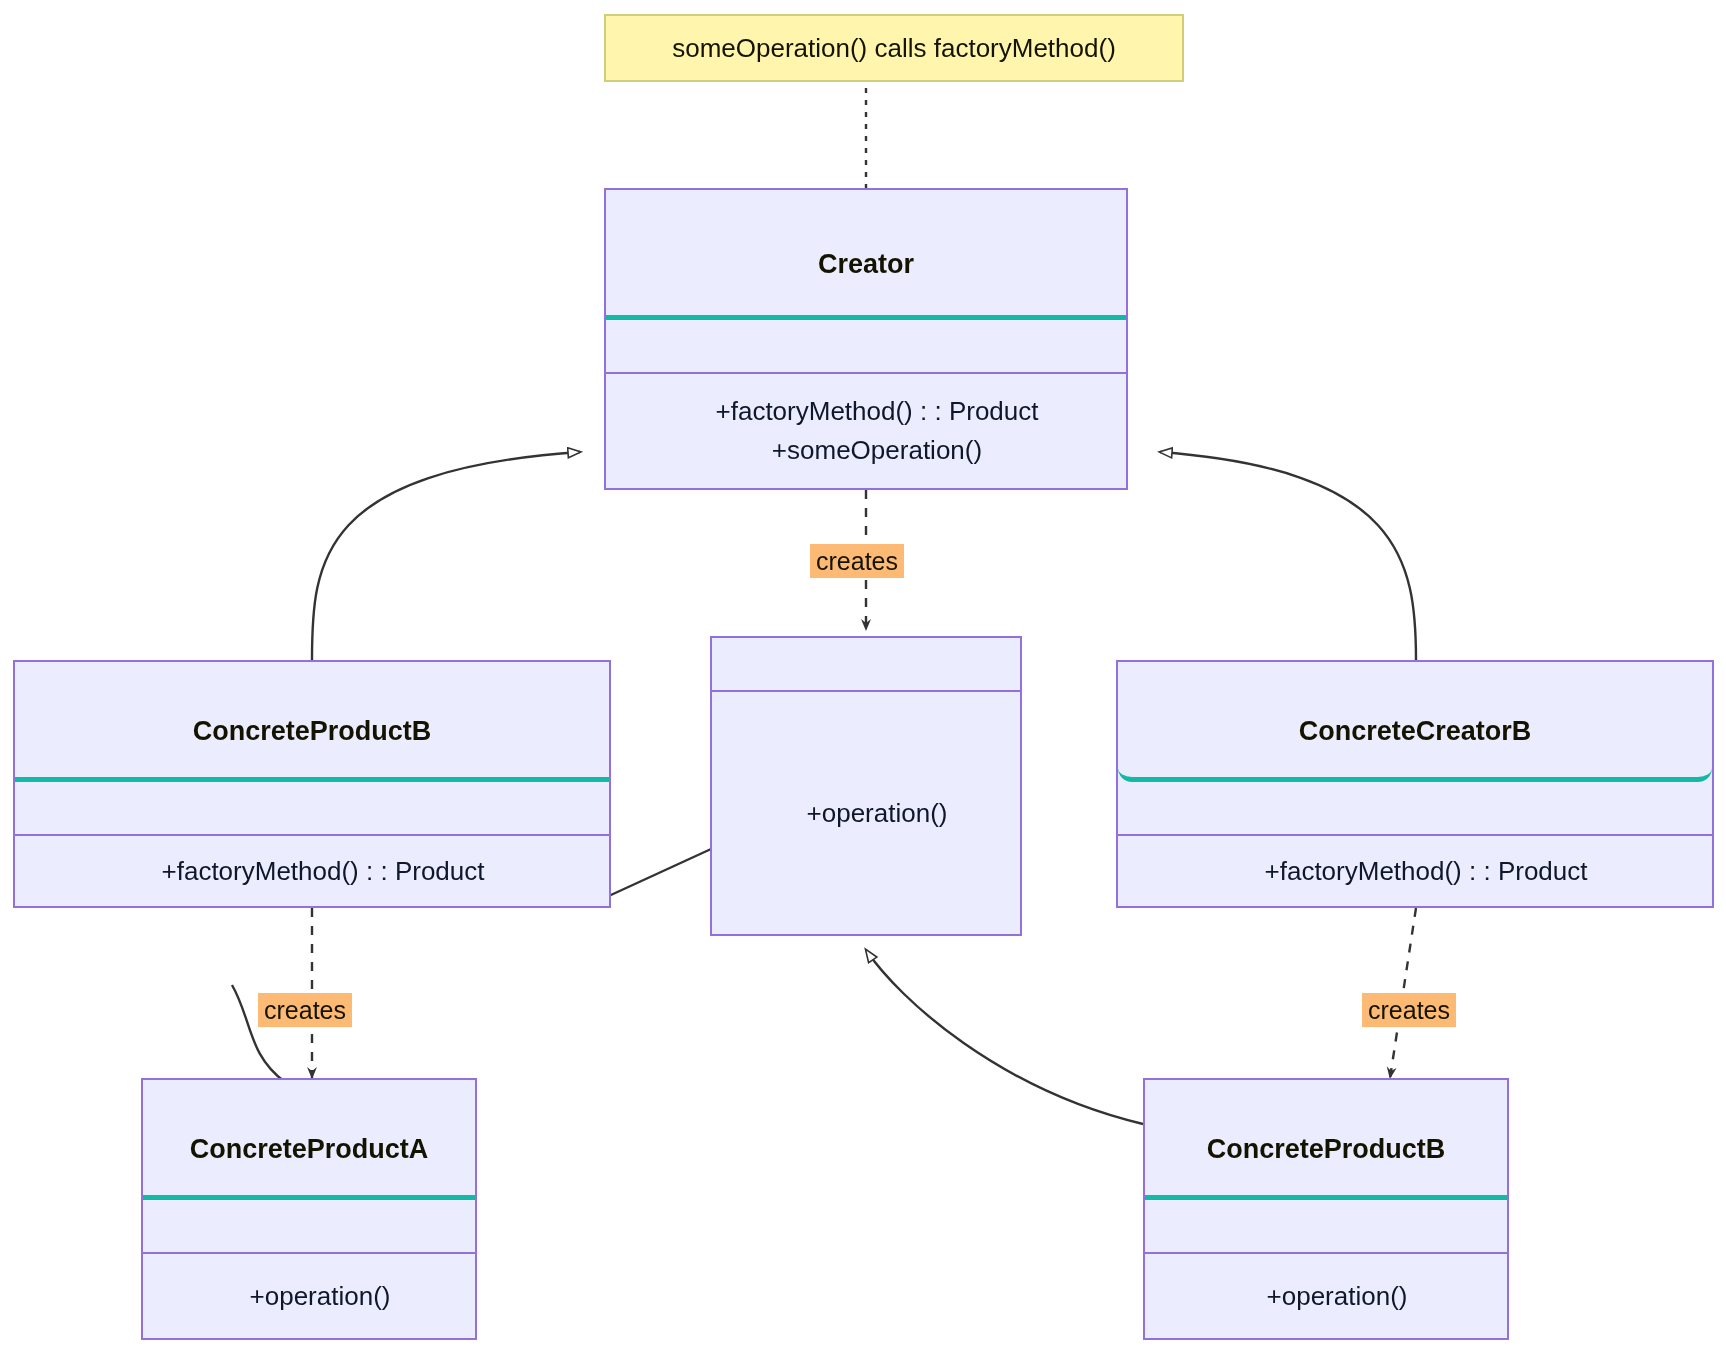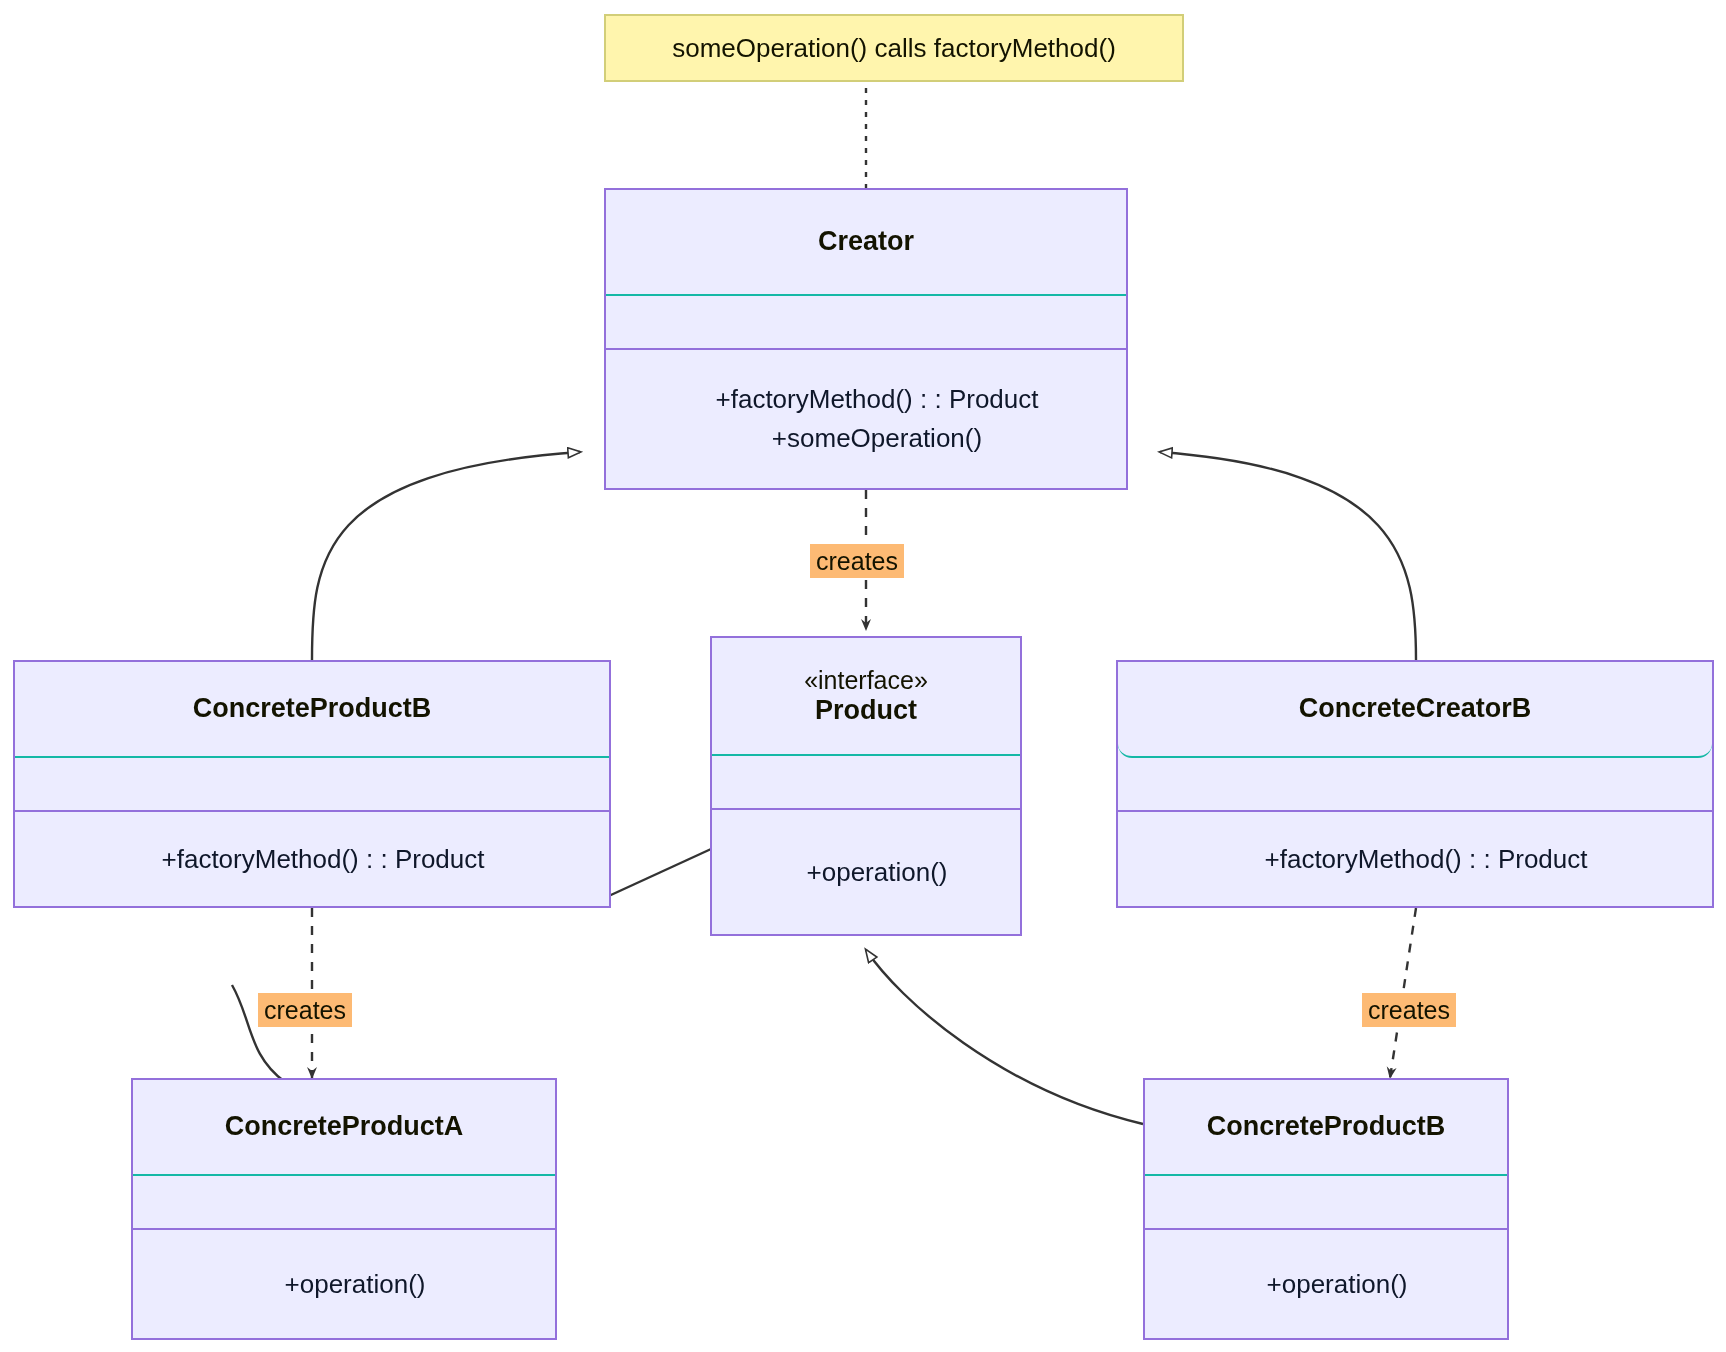--- a/index.html
+++ b/index.html
@@ -42,7 +42,8 @@
   .compartment.title {
     justify-content: center;
     flex-direction: column;
-    border-bottom: 2px solid #14b8a6;
+    border-bottom: 5px solid #14b8a6;
+    margin-top: 24px;
   }
   .compartment.attrs {
     border-bottom: 2px solid #9370db;

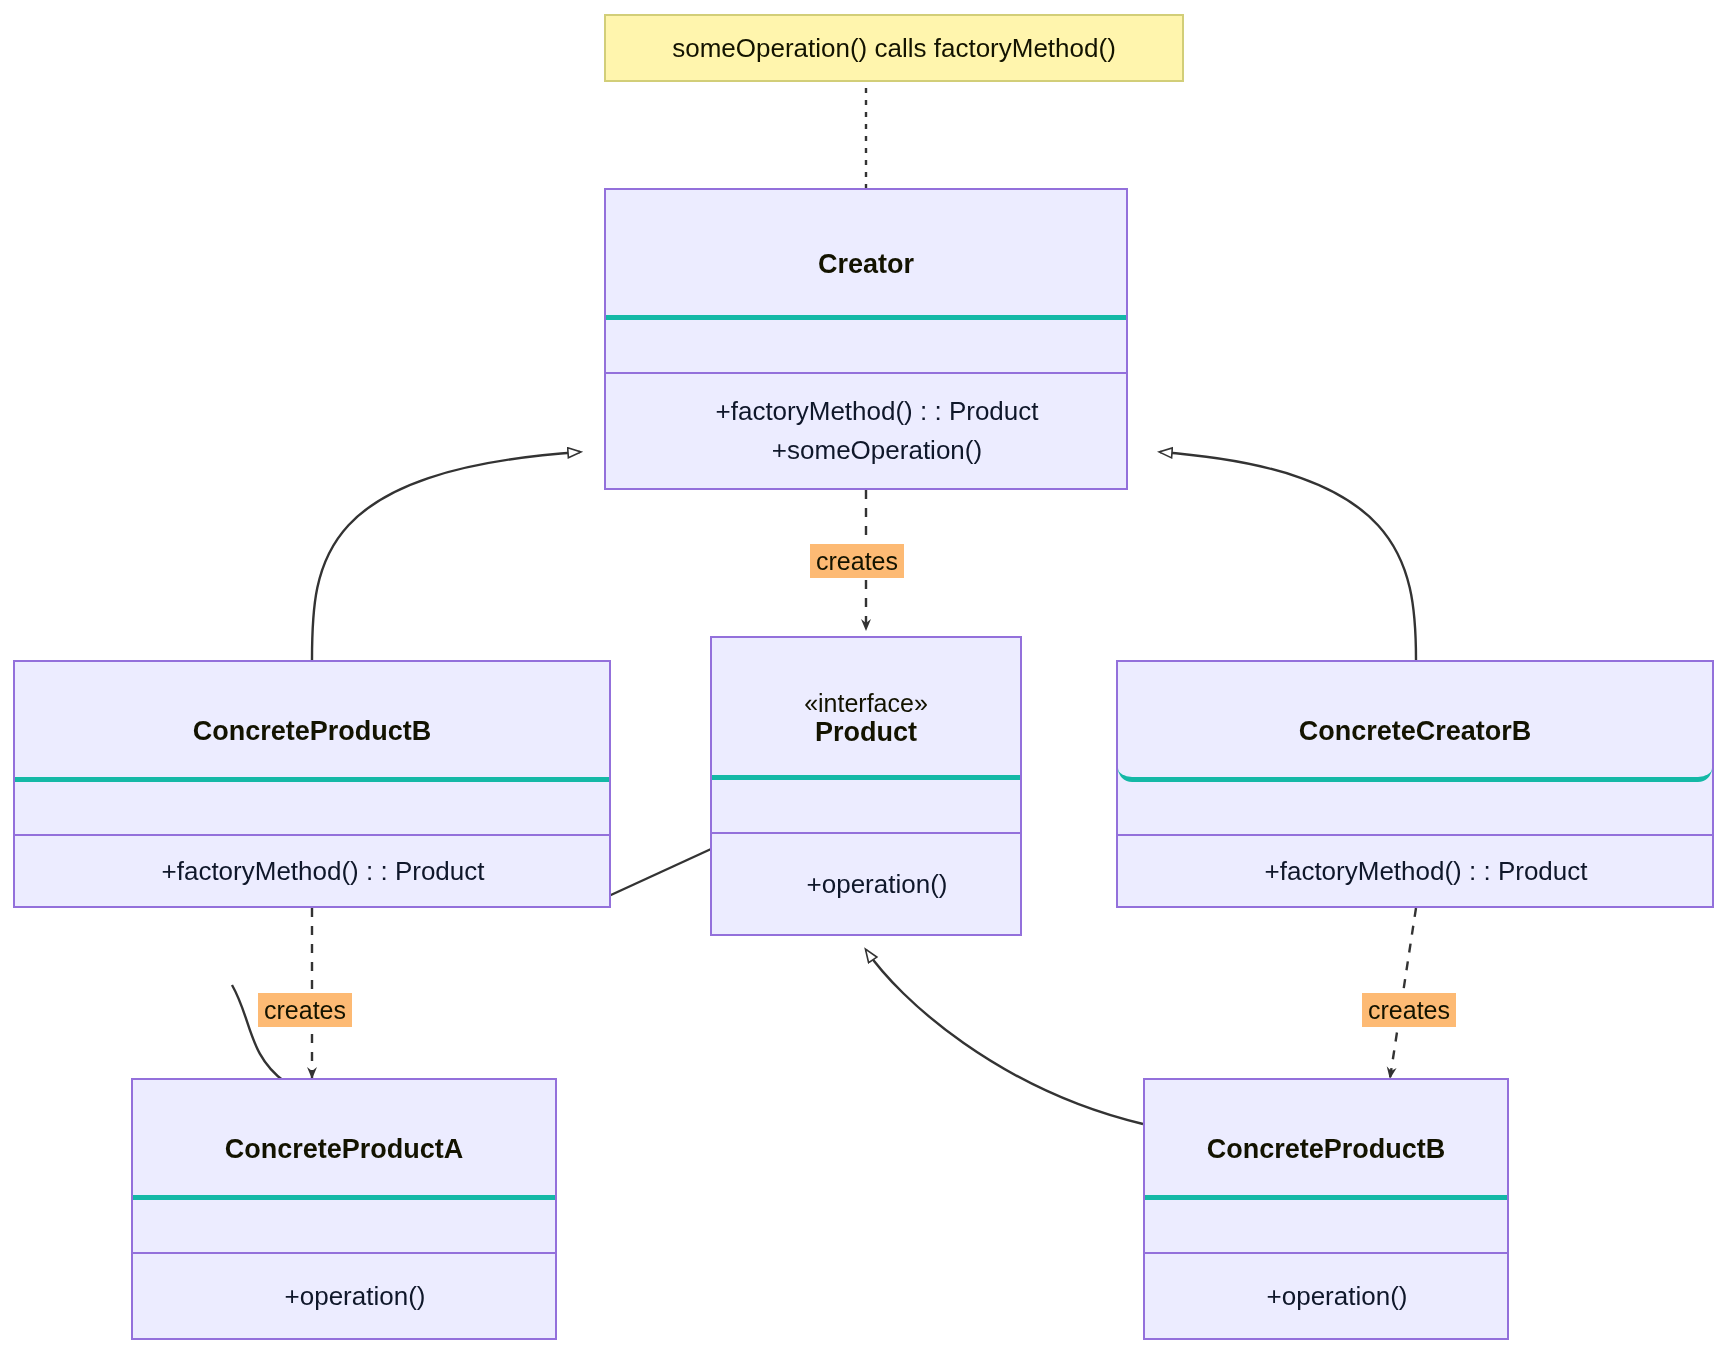--- a/index.html
+++ b/index.html
@@ -168,10 +168,6 @@
   </div>
 
   <div class="node" style="left:710px; top:636px; width:312px; height:300px;">
-    <div class="compartment title" style="height:118px;">
-      <span class="stereotype">«interface»</span>
-      <span class="cls-name">Product</span>
-    </div>
     <div class="compartment attrs" style="height:54px;"></div>
     <div class="compartment members" style="flex:1;">
       <div class="member">+operation()</div>

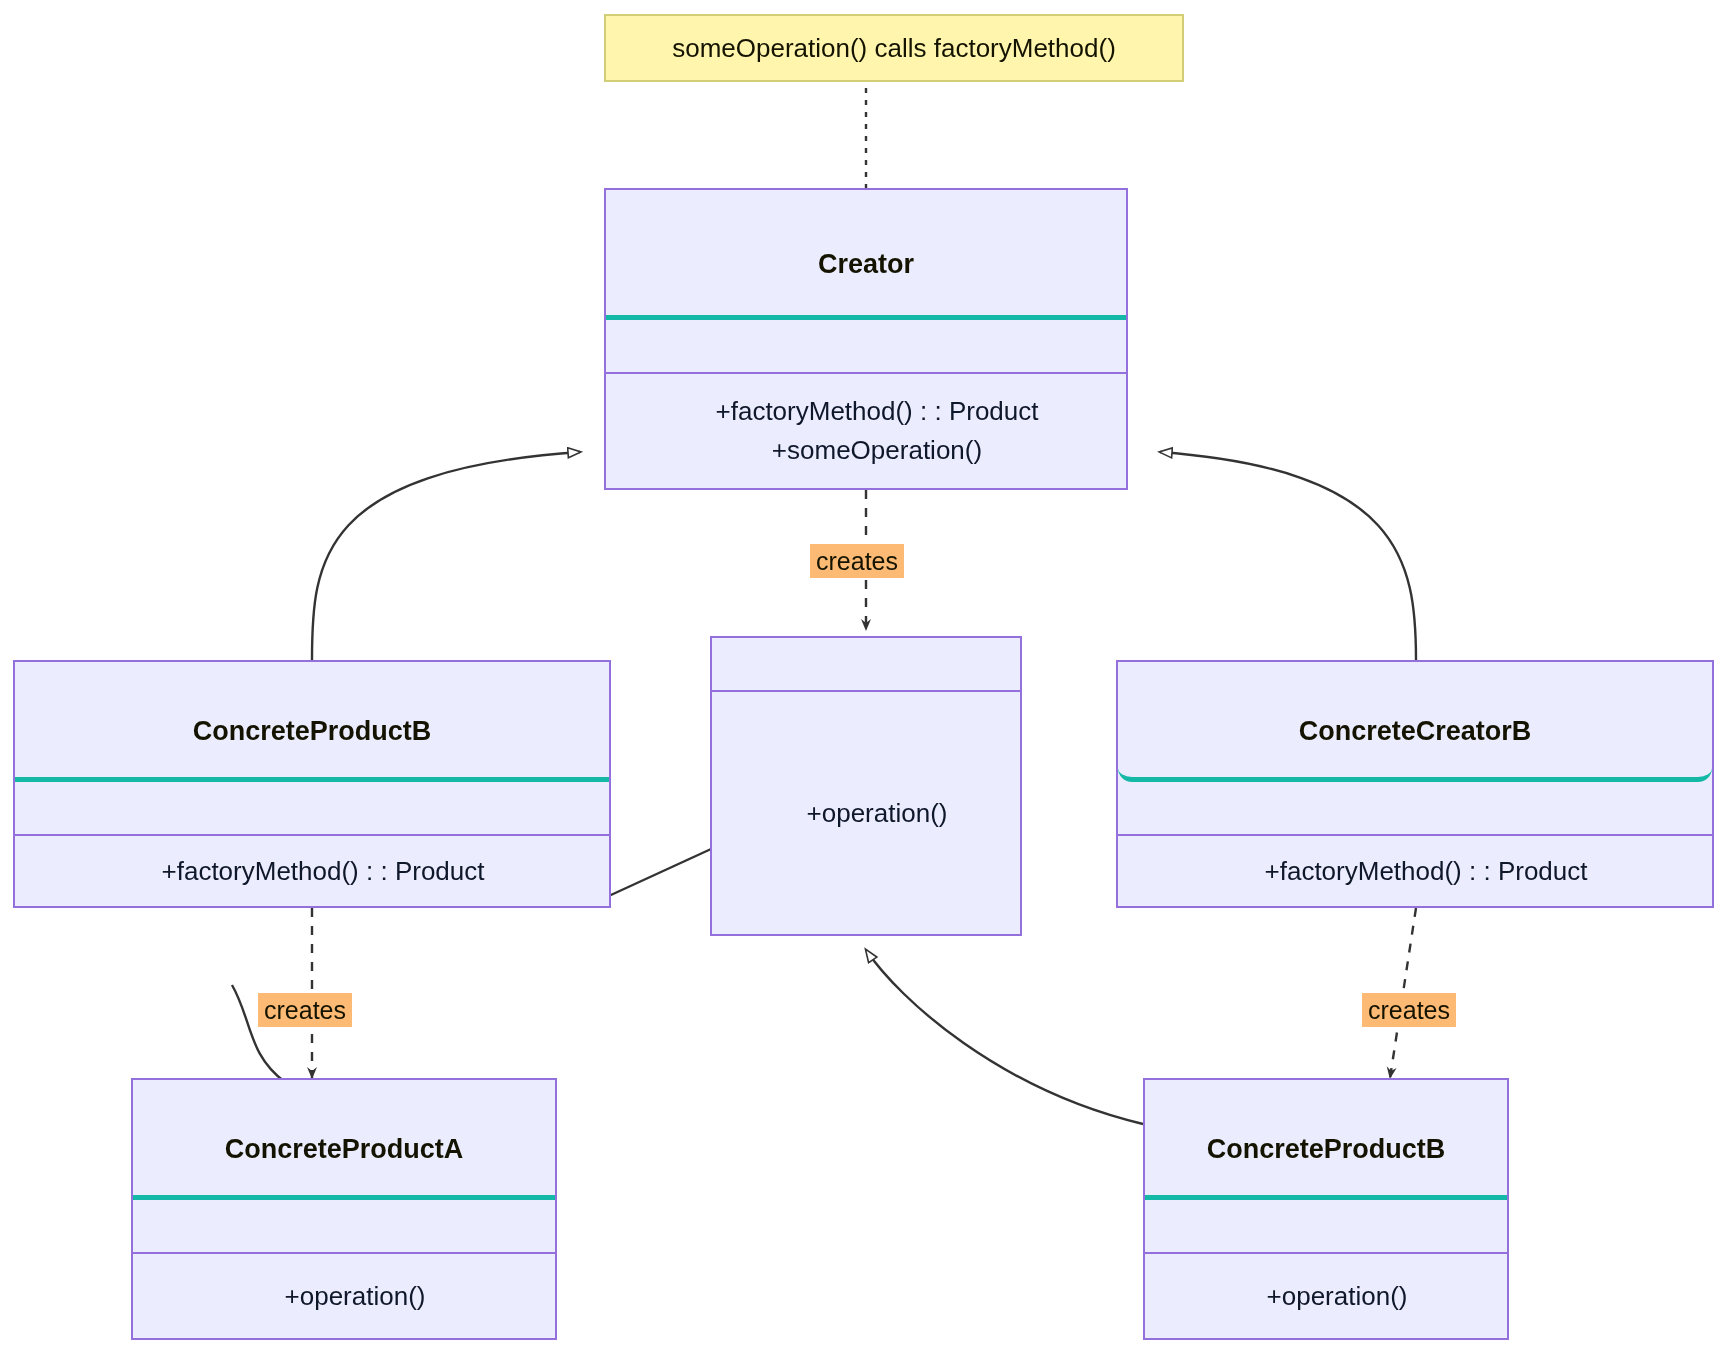--- a/index.html
+++ b/index.html
@@ -174,7 +174,7 @@
     </div>
   </div>
 
-  <div class="node" style="left:131px; top:1078px; width:426px; height:262px;">
+  <div class="node" style="left:141px; top:1078px; width:336px; height:262px;">
     <div class="compartment title" style="height:96px;">
       <span class="cls-name">ConcreteProductA</span>
     </div>

